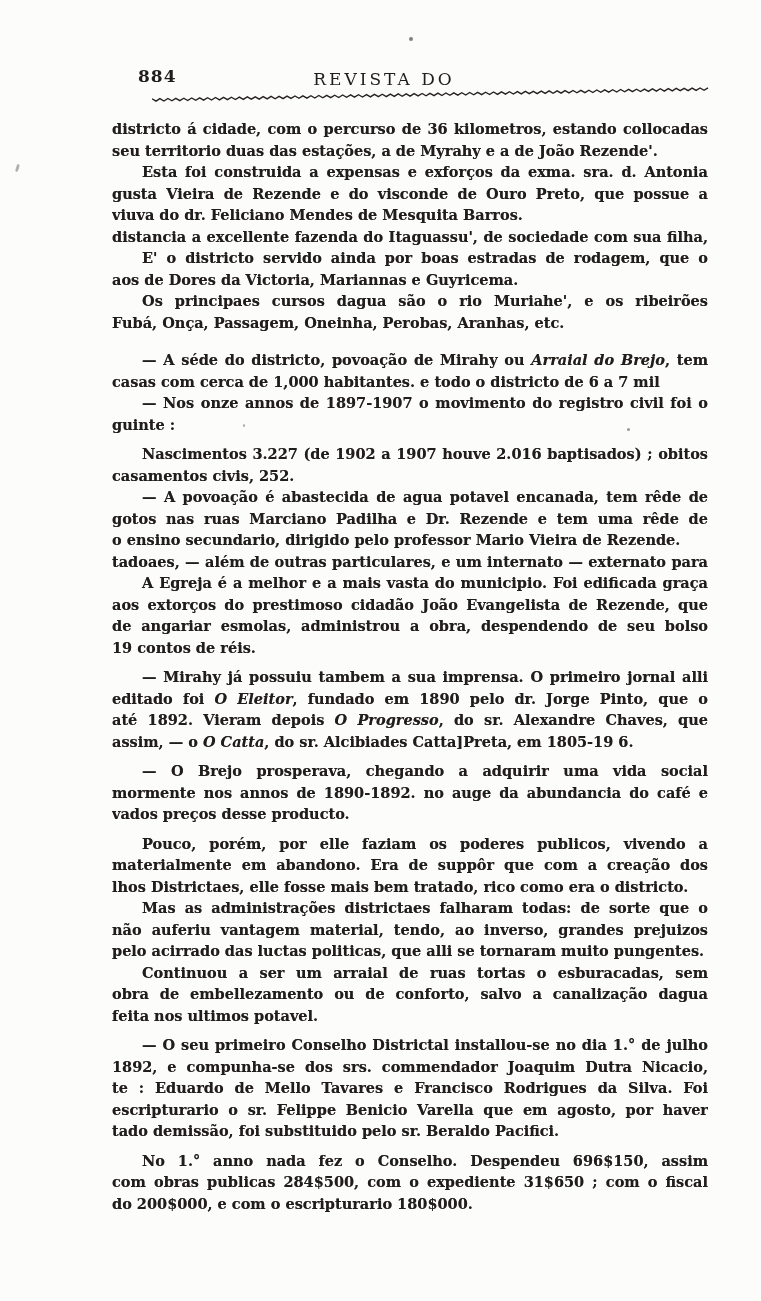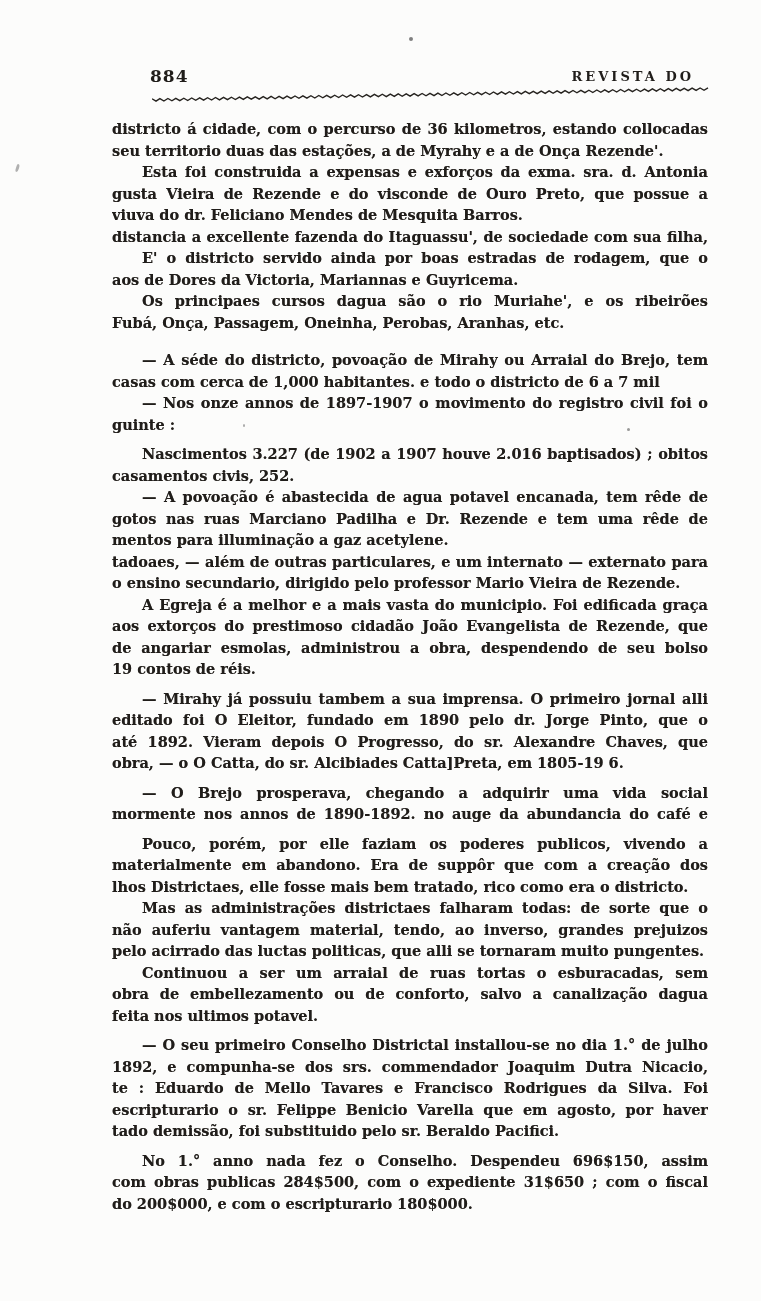--- a/index.html
+++ b/index.html
@@ -10,7 +10,7 @@
     color:#201d1a;
   }
   
-  .hdr{position:absolute;left:112px;top:64px;width:596px;height:26px;}
+  .hdr{position:absolute;left:100px;top:64px;width:596px;height:26px;}
   .pgnum{
     position:absolute;left:38px;top:2px;
     font-size:17px;font-weight:700;letter-spacing:1px;

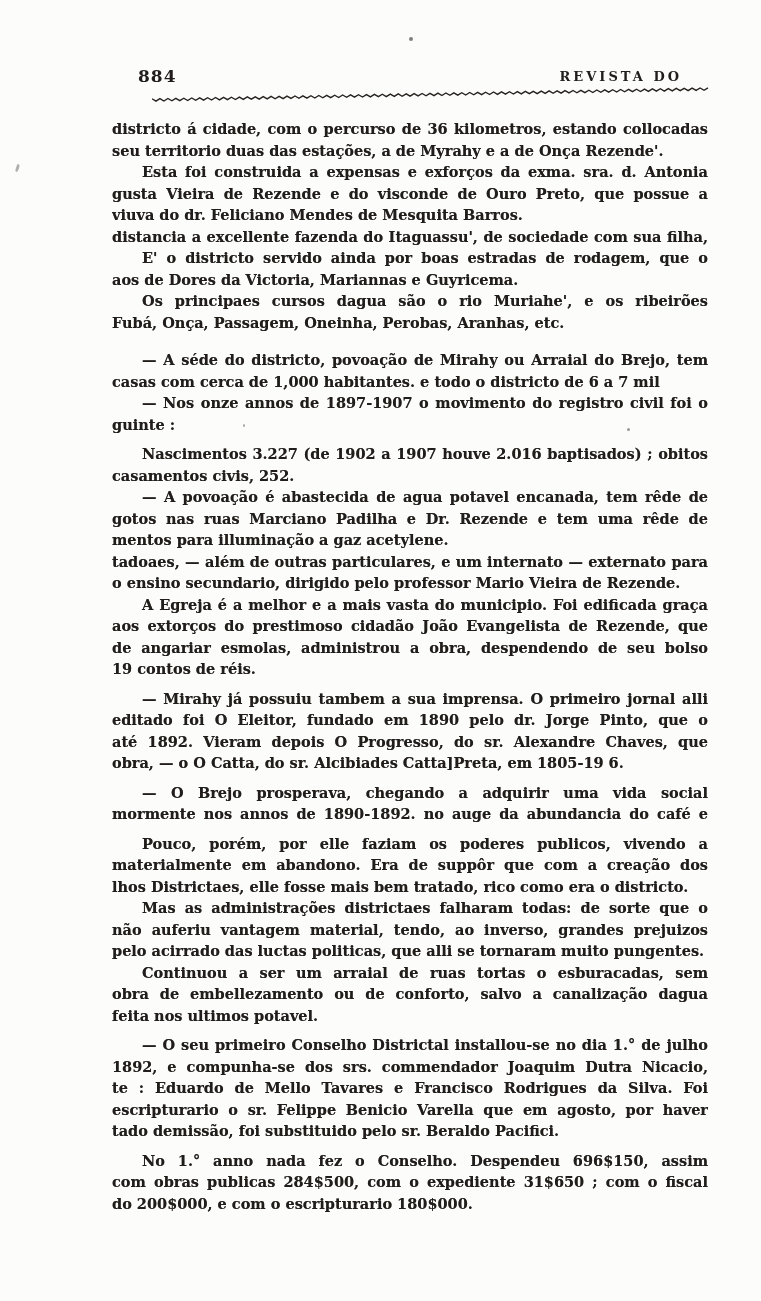--- a/index.html
+++ b/index.html
@@ -16,8 +16,8 @@
     font-size:17px;font-weight:700;letter-spacing:1px;
   }
   .runtitle{
-    position:absolute;left:0;right:0;top:5px;text-align:right;
-    font-size:13px;font-weight:700;letter-spacing:3px;
+    position:absolute;left:0;right:0;top:5px;text-align:center;
+    font-size:17px;font-weight:400;letter-spacing:3px;
     transform:translateX(-14px);
   }
   .rule-wrap{position:absolute;left:152px;top:84px;width:560px;height:22px;}

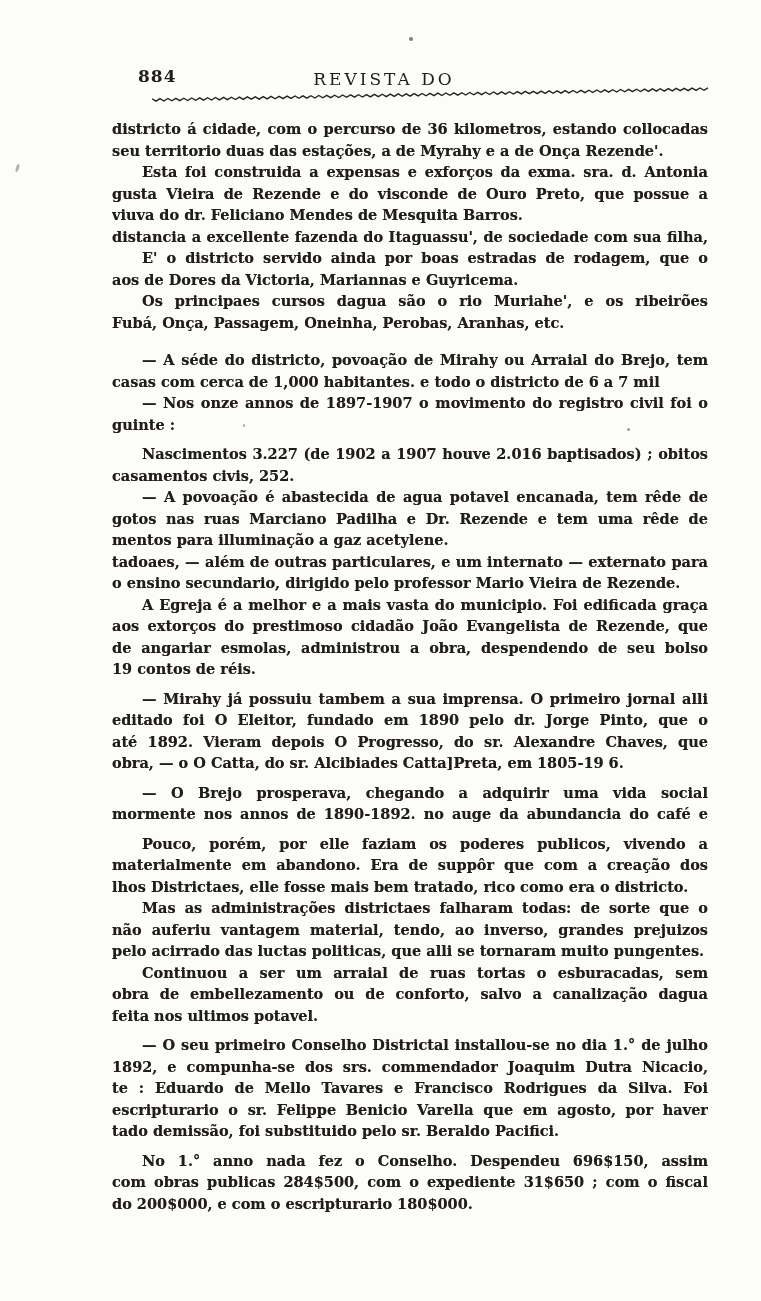--- a/index.html
+++ b/index.html
@@ -60,7 +60,7 @@
 <div class="textblock">
     <div class="para">
       <div class="line j"><span>districto á cidade, com o percurso de 36 kilometros, estando collocadas em</span></div>
-      <div class="line"><span>seu territorio duas das estações, a de Myrahy e a de Onça Rezende'.</span></div>
+      <div class="line"><span>seu territorio duas das estações, a de Myrahy e a de João Rezende'.</span></div>
     </div>
     <div class="para">
       <div class="line j ind"><span>Esta foi construida a expensas e exforços da exma. sra. d. Antonia Au-</span></div>

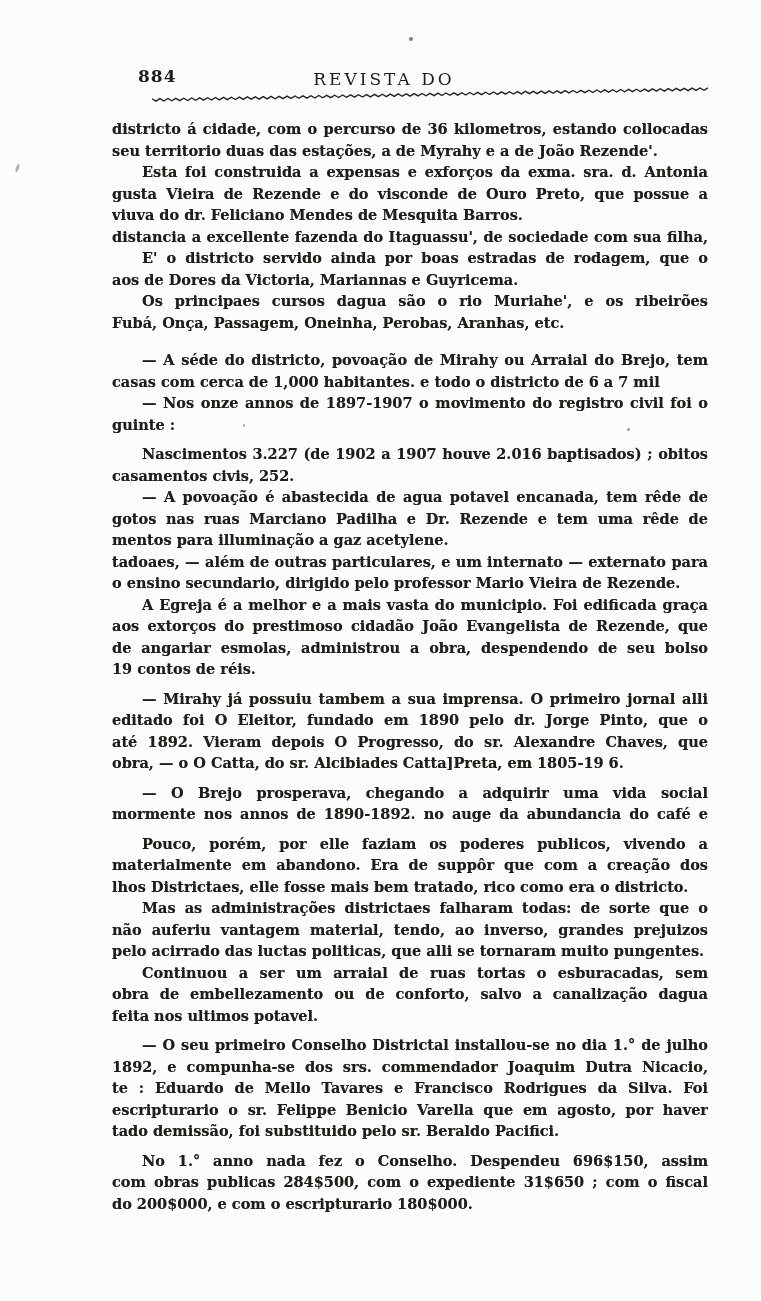--- a/index.html
+++ b/index.html
@@ -35,7 +35,7 @@
   .line.j{text-align:justify;}
   .line.j::after{content:"";display:inline-block;width:100%;height:0;}
   .line.ind{text-indent:30px;}
-  .it{}
+  .it{font-style:italic;}
   
   .speck{position:absolute;background:#555;border-radius:50%;opacity:.75;}
   .speck.s1{left:409px;top:37px;width:4px;height:4px;}

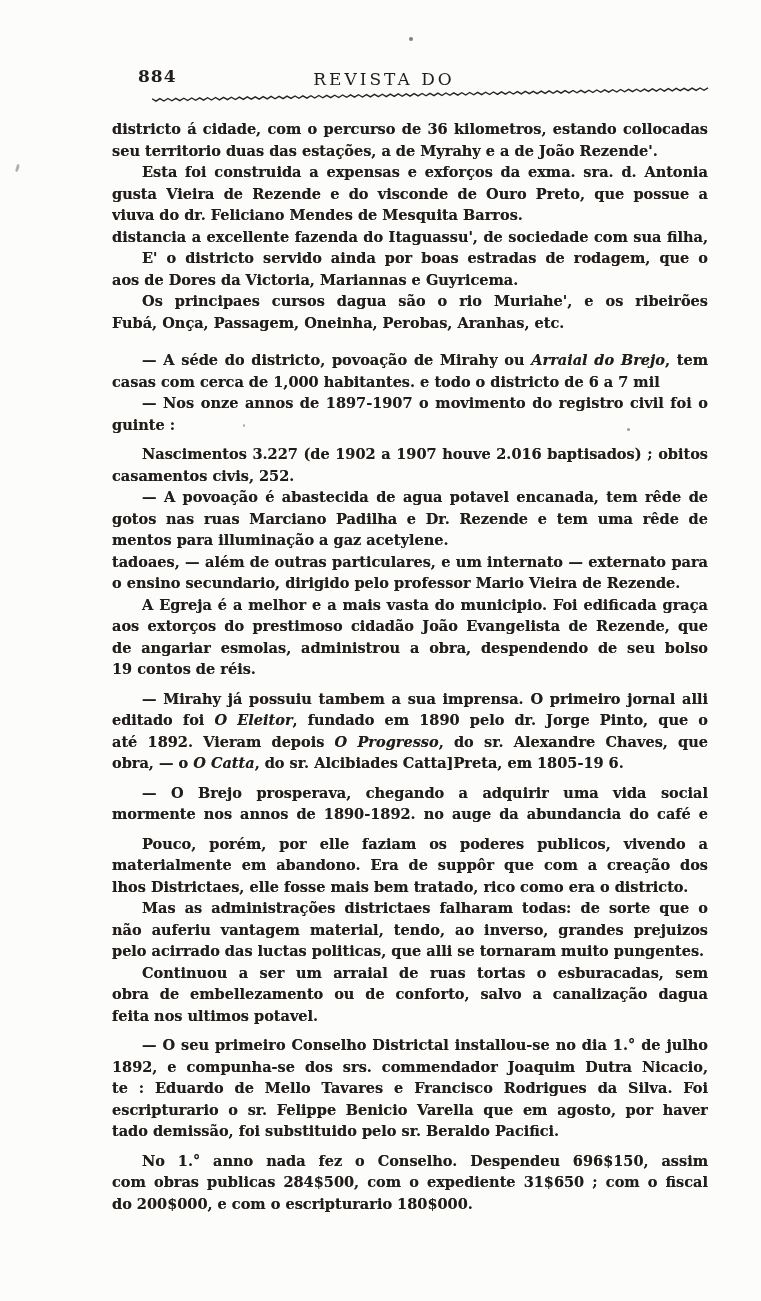--- a/index.html
+++ b/index.html
@@ -91,7 +91,6 @@
     <div class="para">
       <div class="line j ind"><span>— A povoação é abastecida de agua potavel encanada, tem rêde de es-</span></div>
       <div class="line j"><span>gotos nas ruas Marciano Padilha e Dr. Rezende e tem uma rêde de encana-</span></div>
-      <div class="line"><span>mentos para illuminação a gaz acetylene.</span></div>
     </div>
     <div class="para">
       <div class="line j"><span>tadoaes, — além de outras particulares, e um internato — externato para</span></div>

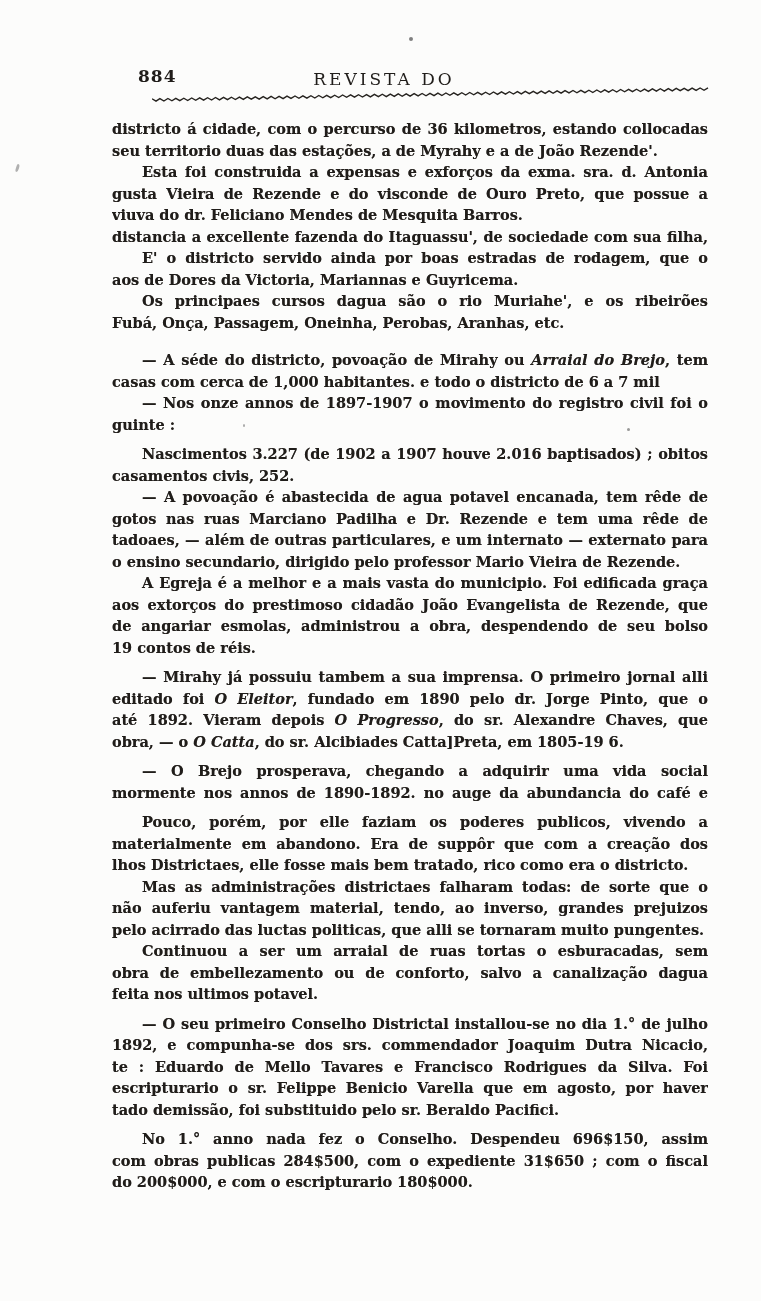--- a/index.html
+++ b/index.html
@@ -93,8 +93,8 @@
       <div class="line j"><span>gotos nas ruas Marciano Padilha e Dr. Rezende e tem uma rêde de encana-</span></div>
     </div>
     <div class="para">
+      <div class="line"><span>o ensino secundario, dirigido pelo professor Mario Vieira de Rezende.</span></div>
       <div class="line j"><span>tadoaes, — além de outras particulares, e um internato — externato para</span></div>
-      <div class="line"><span>o ensino secundario, dirigido pelo professor Mario Vieira de Rezende.</span></div>
     </div>
     <div class="para">
       <div class="line j ind"><span>A Egreja é a melhor e a mais vasta do municipio.  Foi edificada graça</span></div>

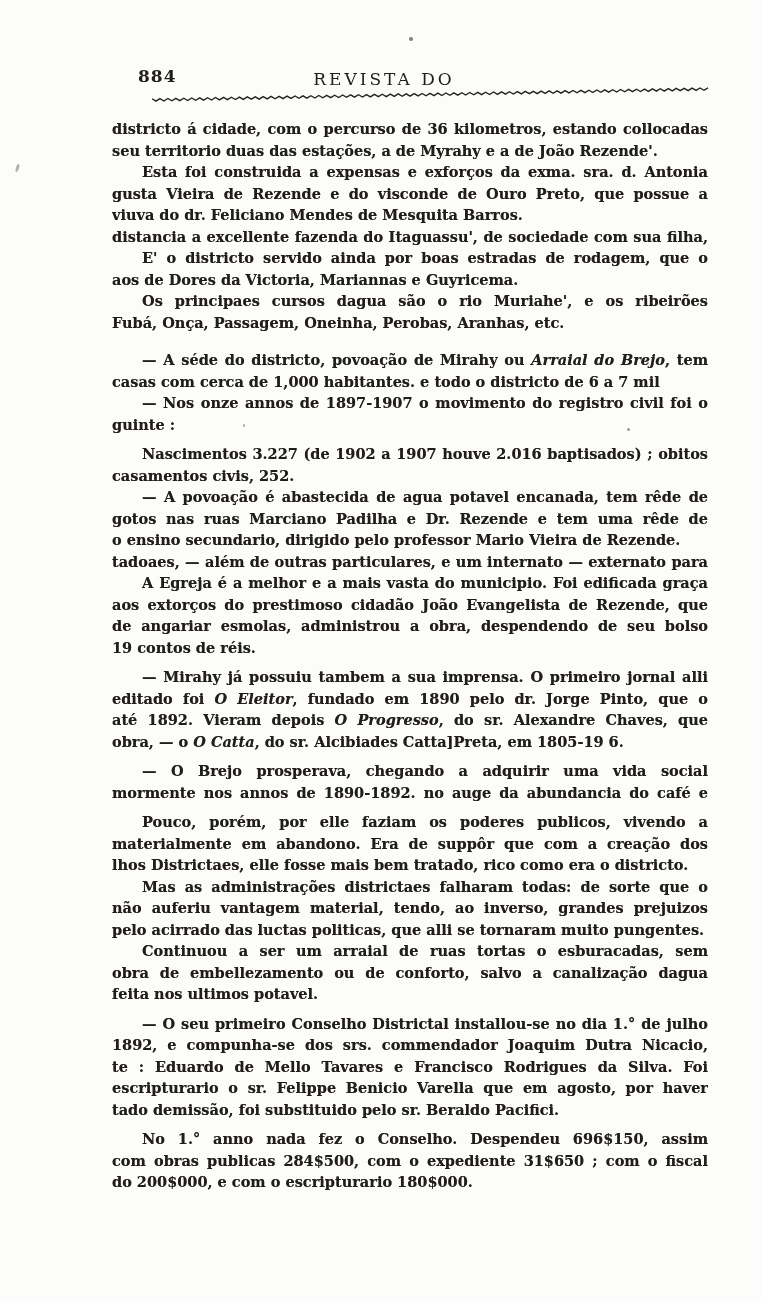--- a/index.html
+++ b/index.html
@@ -106,7 +106,7 @@
       <div class="line j ind"><span>— Mirahy já possuiu tambem a sua imprensa.  O primeiro jornal alli</span></div>
       <div class="line j"><span>editado foi </span><span class="it">O Eleitor</span><span>, fundado em 1890 pelo dr. Jorge Pinto, que o sustentou</span></div>
       <div class="line j"><span>até 1892.  Vieram depois </span><span class="it">O Progresso</span><span>, do sr. Alexandre Chaves, que pouco</span></div>
-      <div class="line"><span>obra, — o </span><span class="it">O Catta</span><span>, do sr. Alcibiades Catta]Preta, em 1805-19 6.</span></div>
+      <div class="line"><span>assim, — o </span><span class="it">O Catta</span><span>, do sr. Alcibiades Catta]Preta, em 1805-19 6.</span></div>
     </div>
     <div class="para gap-sm">
       <div class="line j ind"><span>— O Brejo prosperava, chegando a adquirir uma vida social brilhante,</span></div>

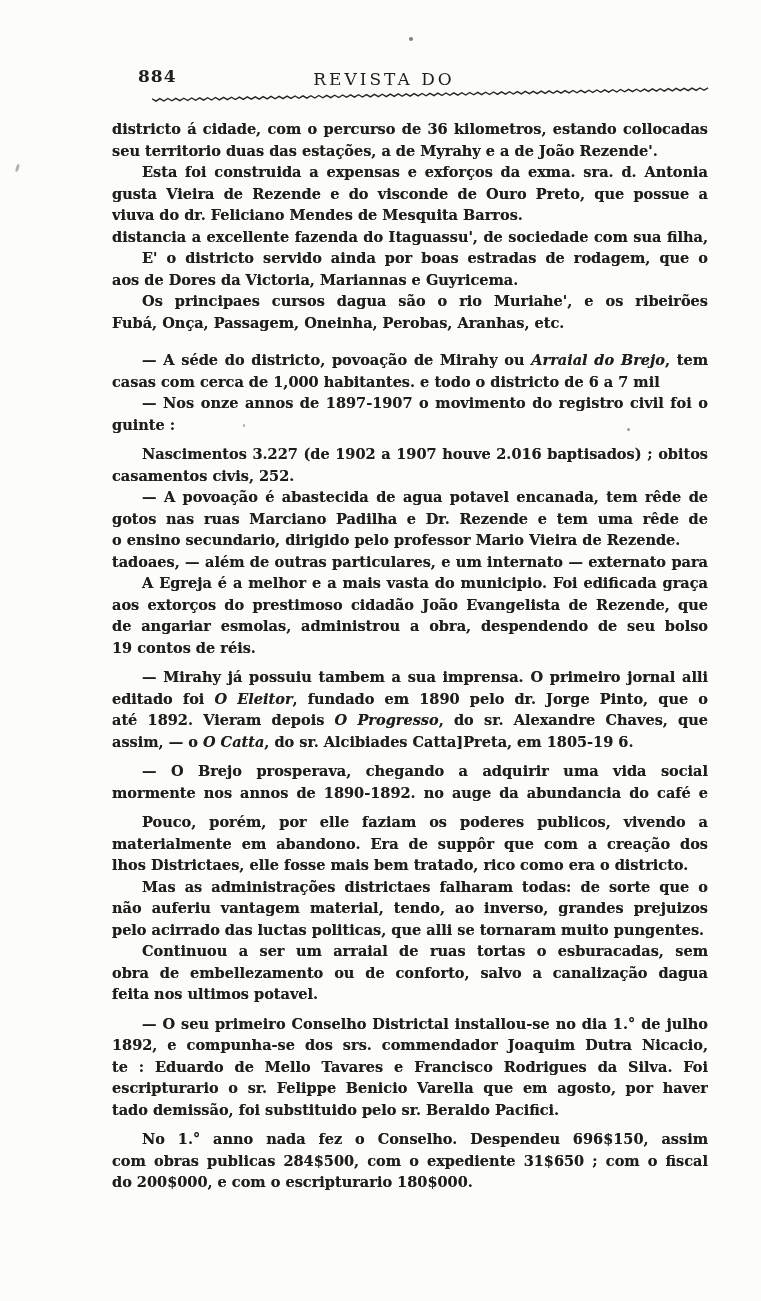--- a/index.html
+++ b/index.html
@@ -111,6 +111,7 @@
     <div class="para gap-sm">
       <div class="line j ind"><span>— O Brejo prosperava, chegando a adquirir uma vida social brilhante,</span></div>
       <div class="line j"><span>mormente nos annos de 1890-1892. no auge da abundancia do café e dos ele-</span></div>
+      <div class="line"><span>vados preços desse producto.</span></div>
     </div>
     <div class="para gap-sm">
       <div class="line j ind"><span>Pouco, porém, por elle faziam os poderes publicos, vivendo a povoação</span></div>

